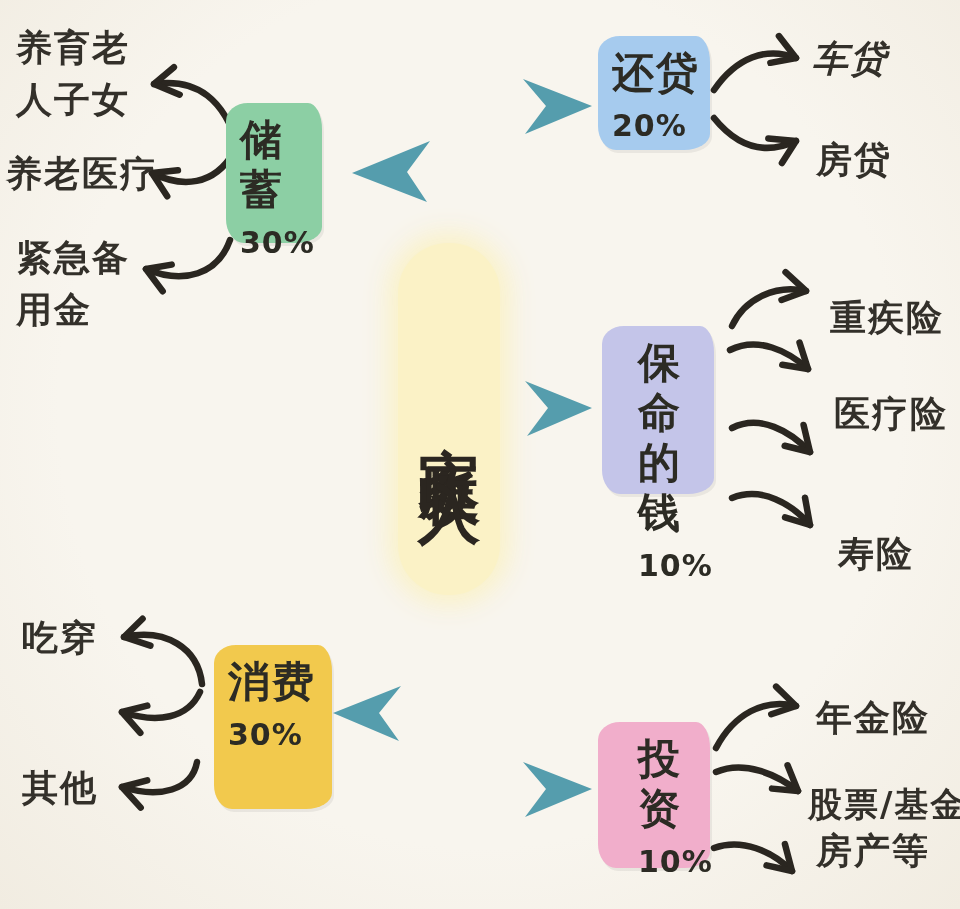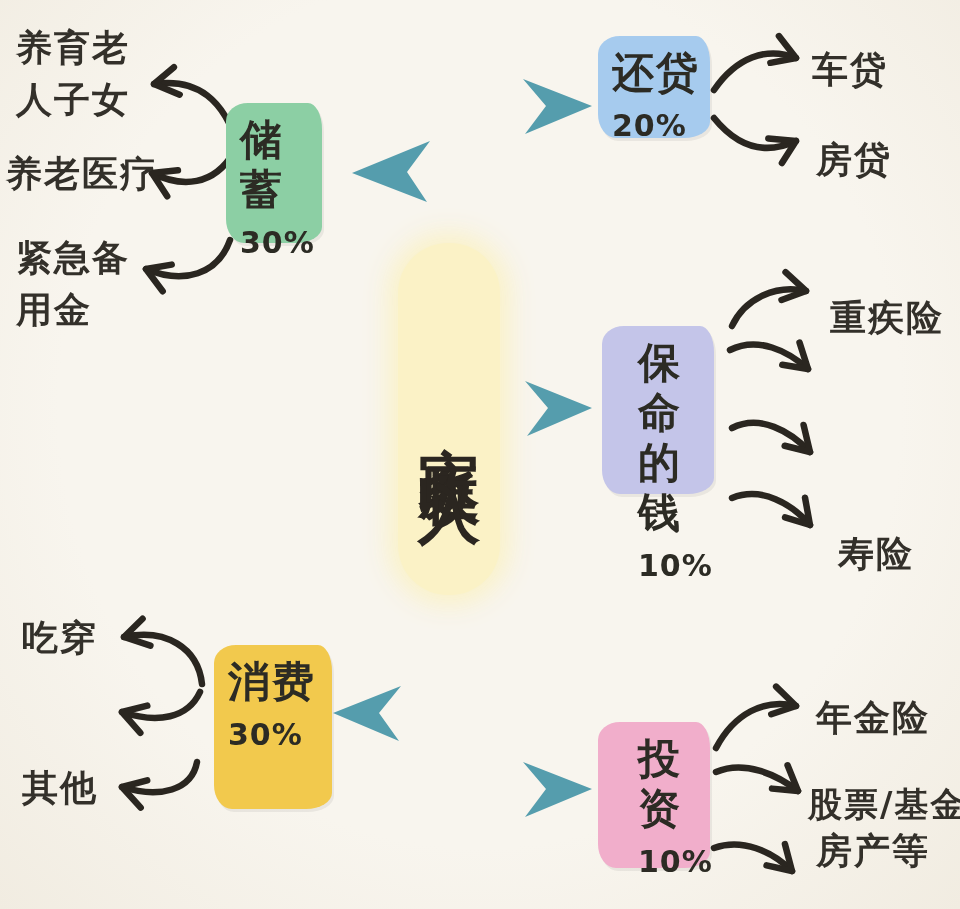--- a/index.html
+++ b/index.html
@@ -84,7 +84,7 @@
     <span class="npct">30%</span>
   </div>
 
-  <div class="node" style="left: 598px; top: 36px; width: 112px; height: 102px; background: rgb(166, 203, 238);">
+  <div class="node" style="left: 598px; top: 36px; width: 112px; height: 114px; background: rgb(166, 203, 238);">
     <span class="nlabel">还贷</span>
     <span class="npct">20%</span>
   </div>

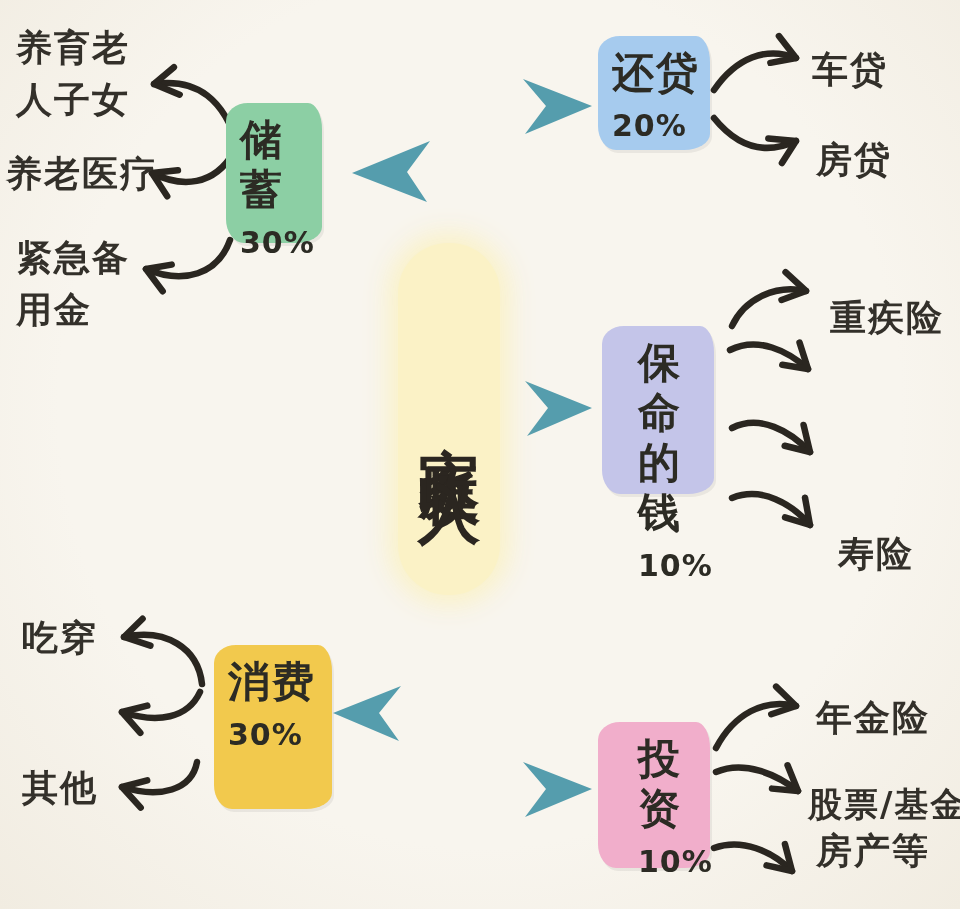--- a/index.html
+++ b/index.html
@@ -114,7 +114,7 @@
     <span>紧急备用金</span>
   </div>
 
-  <div class="leaf leaf--nowrap" style="left:812px;top:44px;">
+  <div class="leaf leaf--nowrap" style="left:812px;top:33px;font-style:italic;">
     <span>车贷</span>
   </div>
   <div class="leaf leaf--nowrap" style="left:816px;top:134px;">

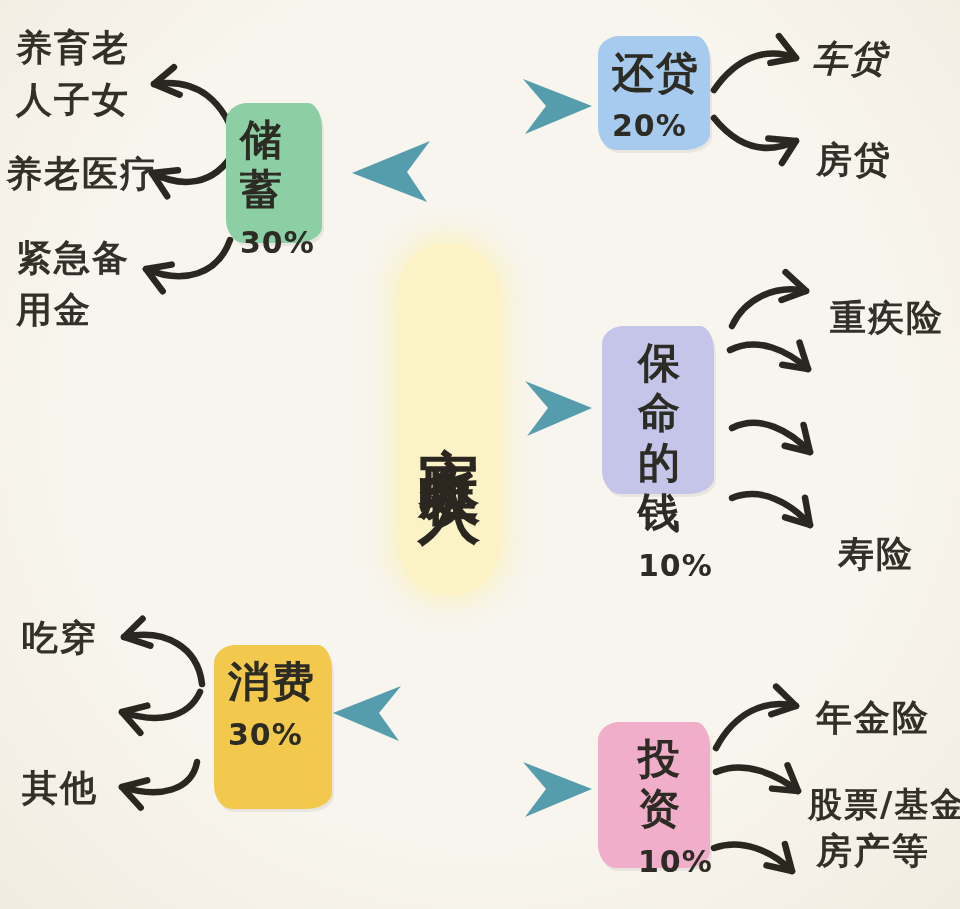--- a/index.html
+++ b/index.html
@@ -124,6 +124,9 @@
   <div class="leaf leaf--nowrap" style="left:830px;top:292px;">
     <span>重疾险</span>
   </div>
+  <div class="leaf leaf--nowrap" style="left:834px;top:388px;">
+    <span>医疗险</span>
+  </div>
   <div class="leaf leaf--nowrap" style="left:838px;top:528px;">
     <span>寿险</span>
   </div>

